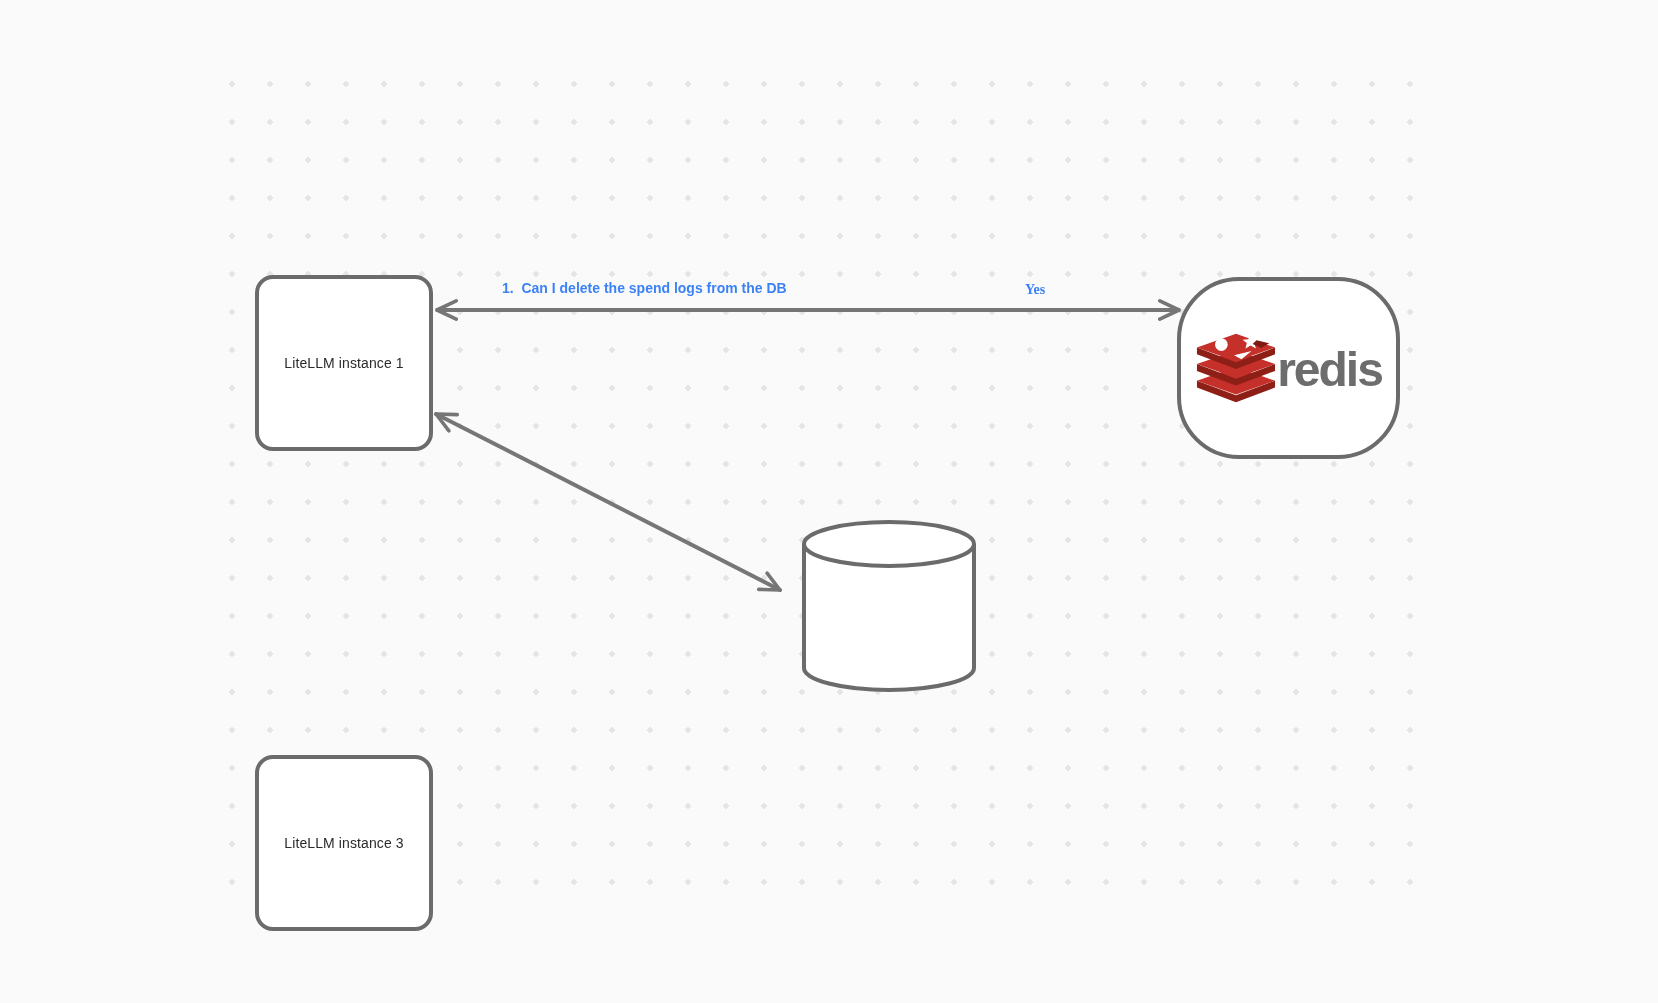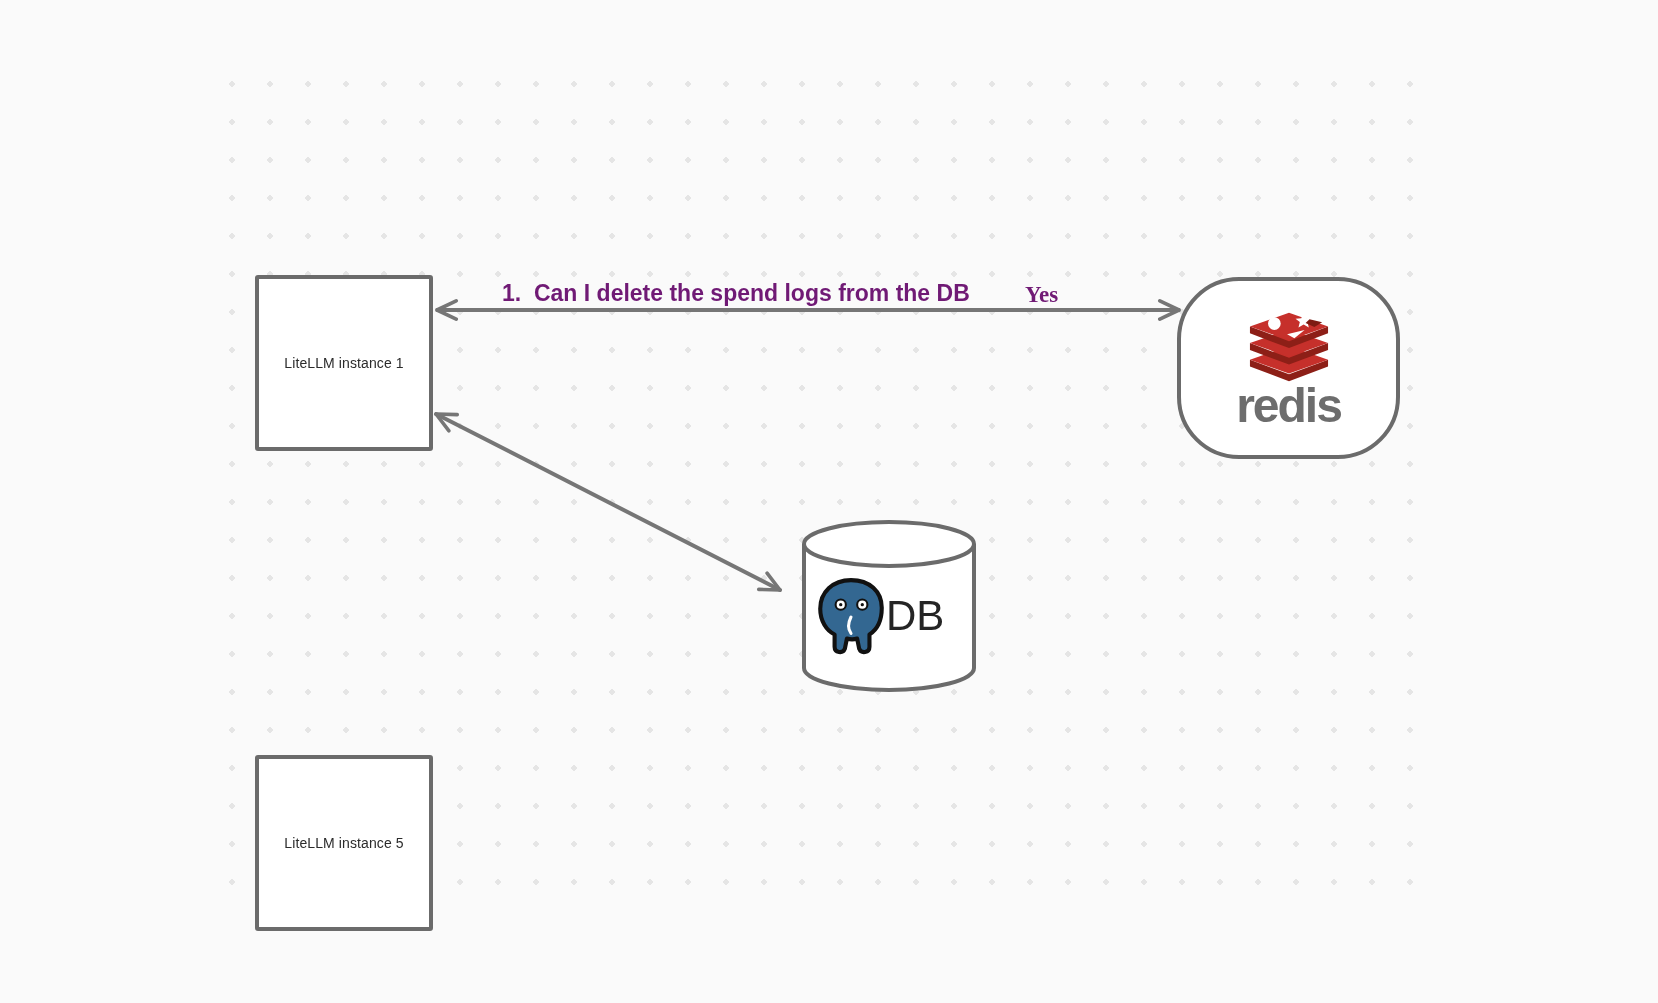--- a/index.html
+++ b/index.html
@@ -42,7 +42,7 @@
   .arrows path.edge{pointer-events:stroke;}
 
   .arrow-label{
-    position:absolute;font-size:23px;font-weight:700;color:#701a75;
+    position:absolute;font-size:14px;font-weight:700;color:#3b82f6;
     white-space:pre;line-height:1.1;
   }
   #label1{left:502px;top:281px;}

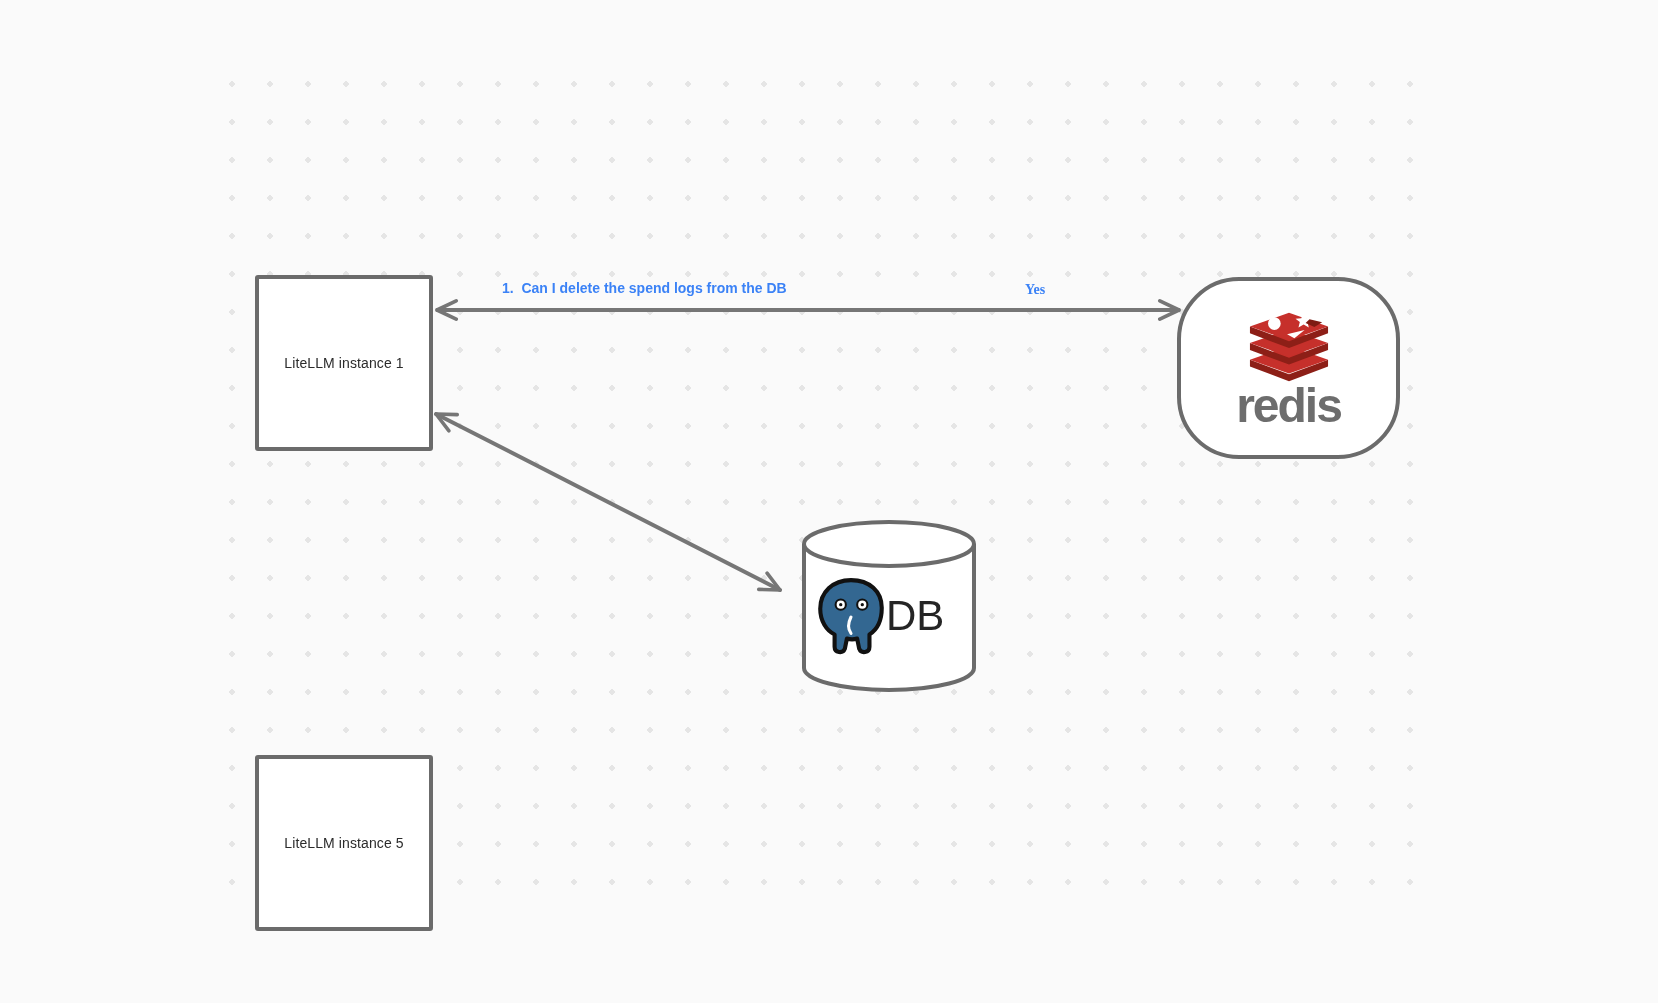--- a/index.html
+++ b/index.html
@@ -15,7 +15,7 @@
   }
   .node{
     position:absolute;box-sizing:border-box;background:#ffffff;
-    border:4px solid #6b6b6b;border-radius:3px;
+    border:4px solid #6b6b6b;border-radius:18px;
     display:flex;align-items:center;justify-content:center;
   }
   .inst{left:255px;width:178px;height:176px;}

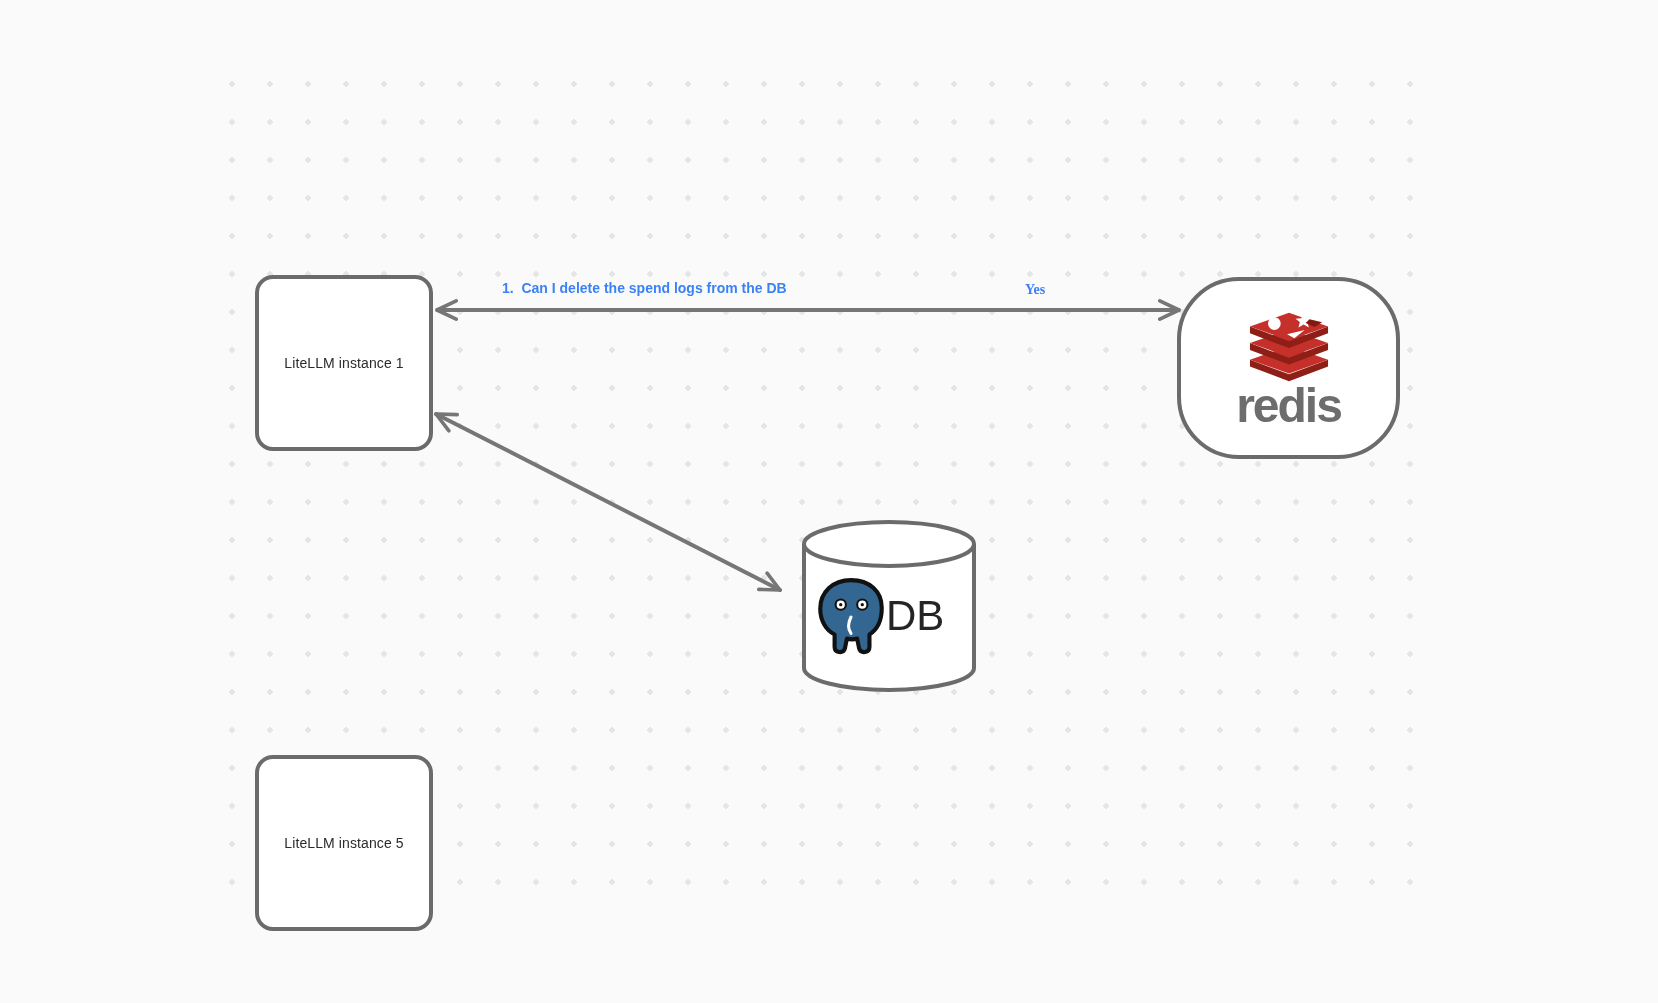--- a/index.html
+++ b/index.html
@@ -24,7 +24,7 @@
 
   .redis-node{
     left:1177px;top:277px;width:223px;height:182px;border-radius:62px;
-    flex-direction:column;padding-top:2px;
+    flex-direction:row;padding-top:2px;
   }
   .redis-word{
     font-size:48px;font-weight:700;color:#6d6d6d;letter-spacing:-2px;

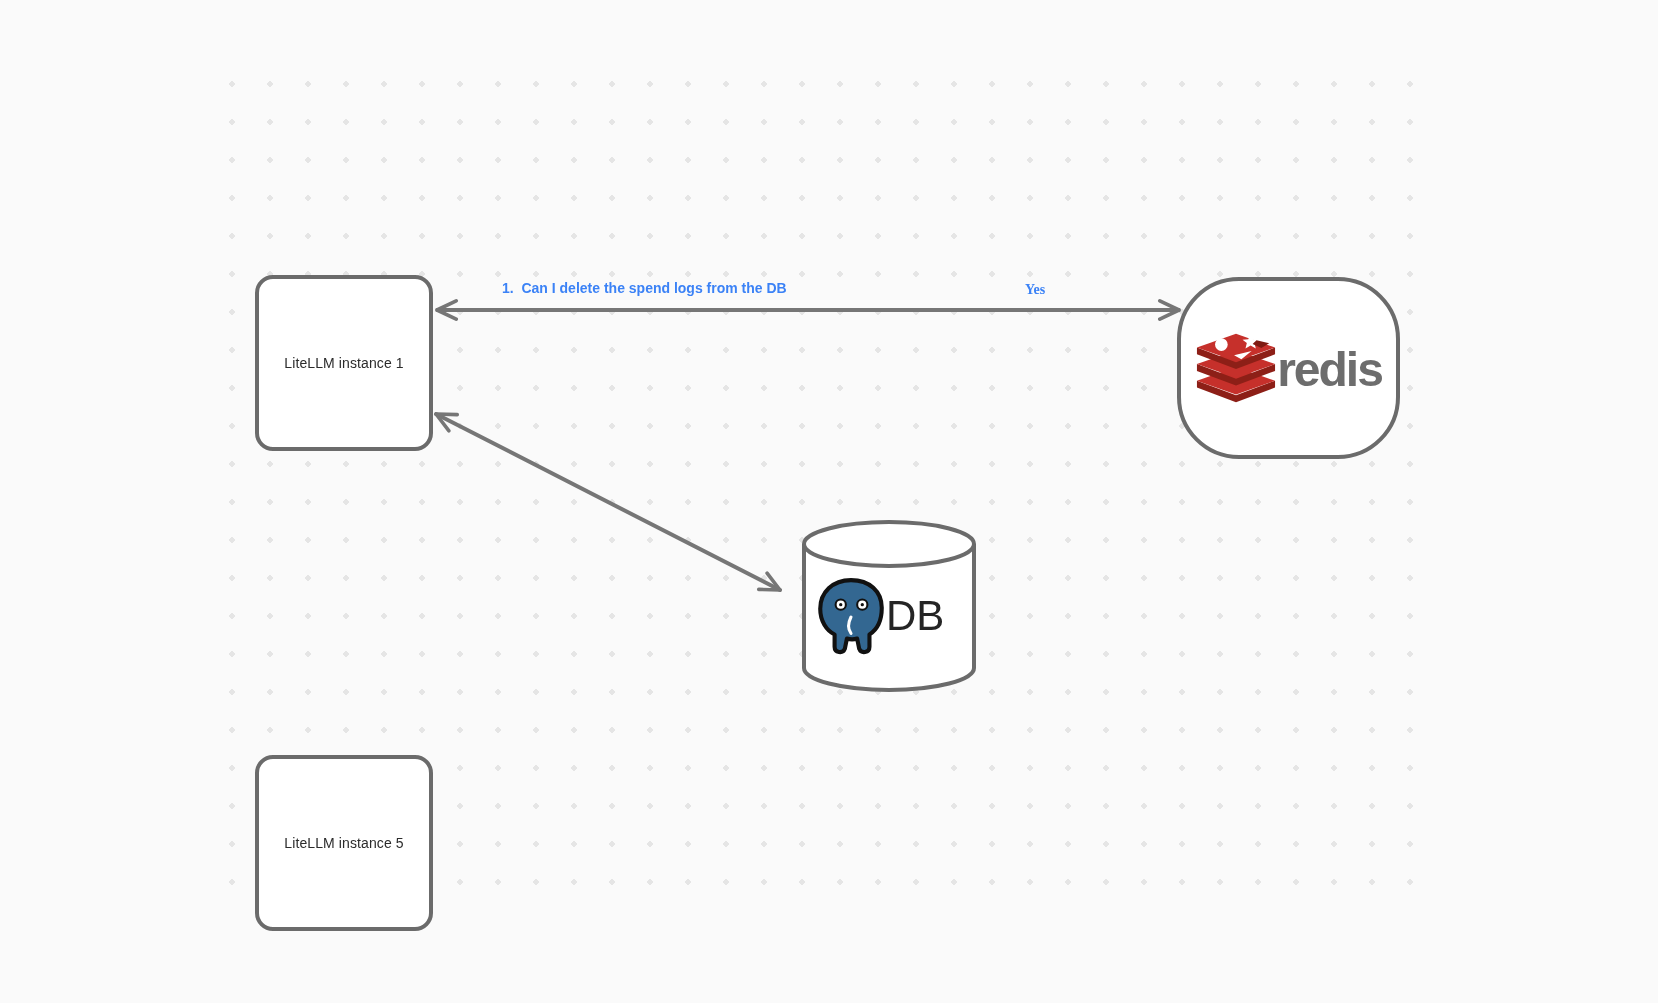--- a/index.html
+++ b/index.html
@@ -98,20 +98,6 @@
       <path d="M4 26 v124 a85 22 0 0 0 170 0 v-124" fill="#ffffff" stroke="#6b6b6b" stroke-width="4"></path>
       <ellipse cx="89" cy="26" rx="85" ry="22" fill="#ffffff" stroke="#6b6b6b" stroke-width="4"></ellipse>
     </svg>
-    <div class="db-content">
-      <svg width="78" height="80" viewBox="0 0 72 78">
-        <path d="M36 4 C 18 4 6 16 6 32 C 6 44 12 53 20 57 L 20 69
-                 C 20 75 28 76 30 71 L 32 61 C 35 62 39 62 42 61
-                 L 44 71 C 46 76 54 75 54 69 L 54 57
-                 C 62 52 66 43 66 31 C 66 15 54 4 36 4 Z" fill="#336791" stroke="#111111" stroke-width="4" stroke-linejoin="round"></path>
-        <circle cx="26" cy="28" r="5" fill="#ffffff" stroke="#111111" stroke-width="2"></circle>
-        <circle cx="26" cy="28" r="1.6" fill="#111111"></circle>
-        <circle cx="47" cy="28" r="5" fill="#ffffff" stroke="#111111" stroke-width="2"></circle>
-        <circle cx="47" cy="28" r="1.6" fill="#111111"></circle>
-        <path d="M36 40 C 33 46 33 52 36 56" fill="none" stroke="#ffffff" stroke-width="3" stroke-linecap="round"></path>
-      </svg>
-      <div class="db-label">DB</div>
-    </div>
   </div>
 
   <div class="arrow-label" id="label1">1.  Can I delete the spend logs from the DB</div>

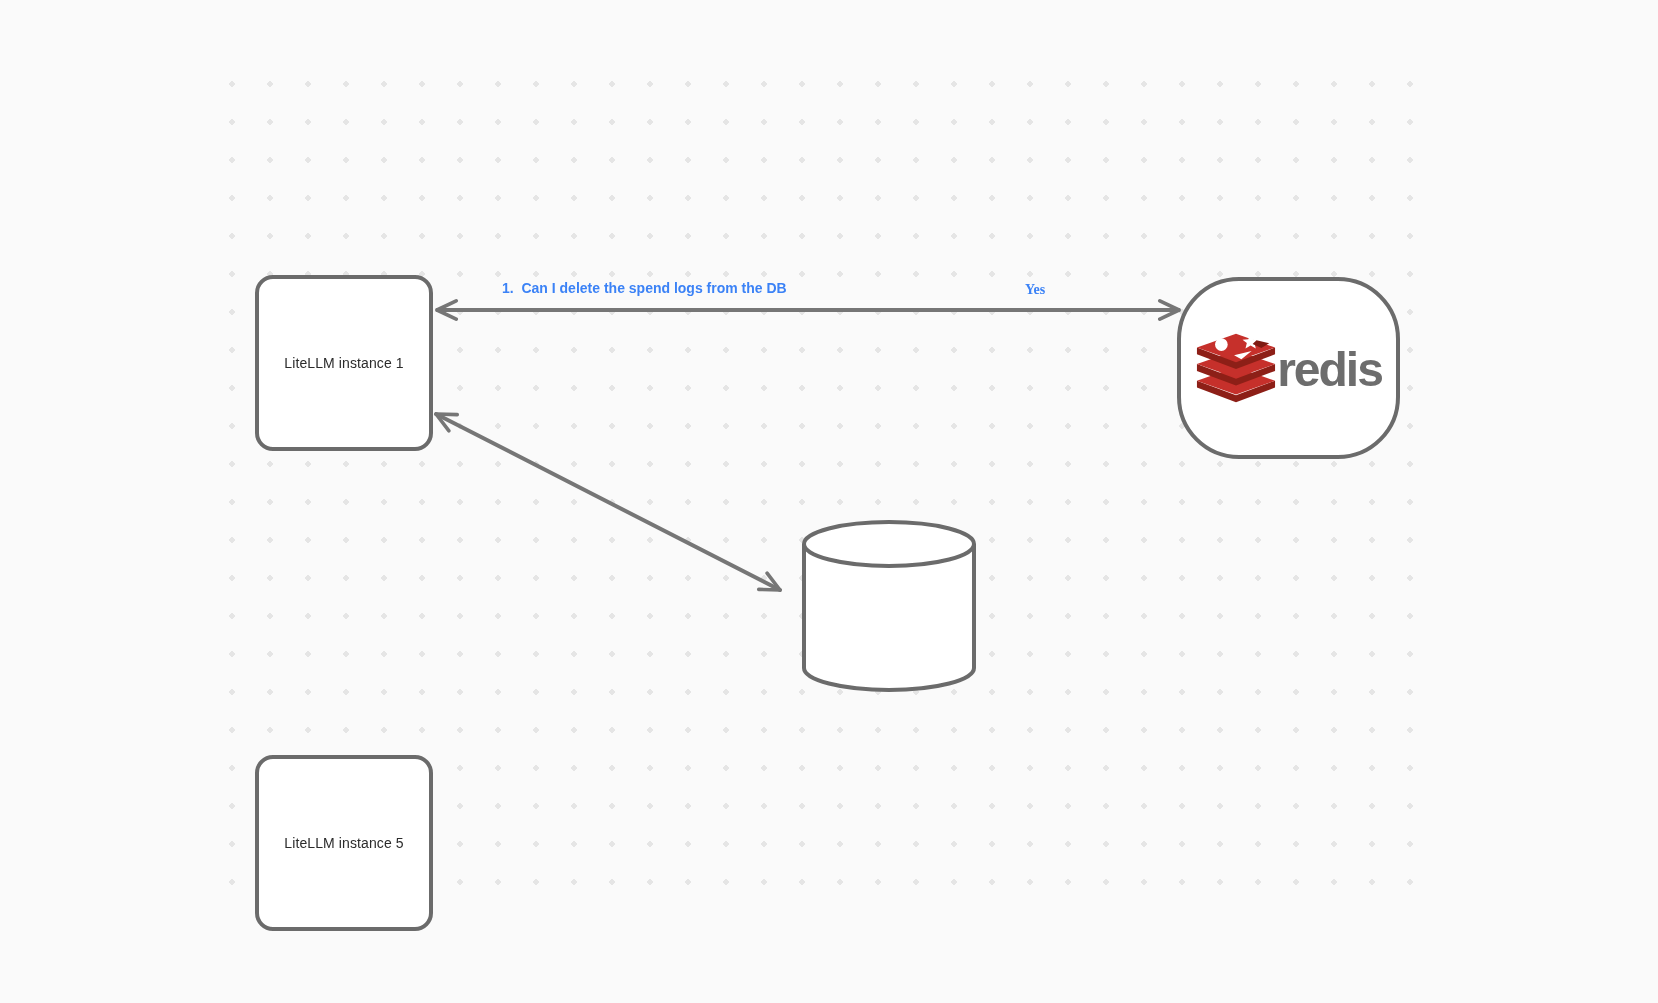--- a/index.html
+++ b/index.html
@@ -70,7 +70,7 @@
     <span class="inst-label">LiteLLM instance 1</span>
   </div>
   <div class="node inst" id="inst3">
-    <span class="inst-label">LiteLLM instance 5</span>
+    <span class="inst-label">LiteLLM instance 3</span>
   </div>
 
   <div class="node redis-node">

